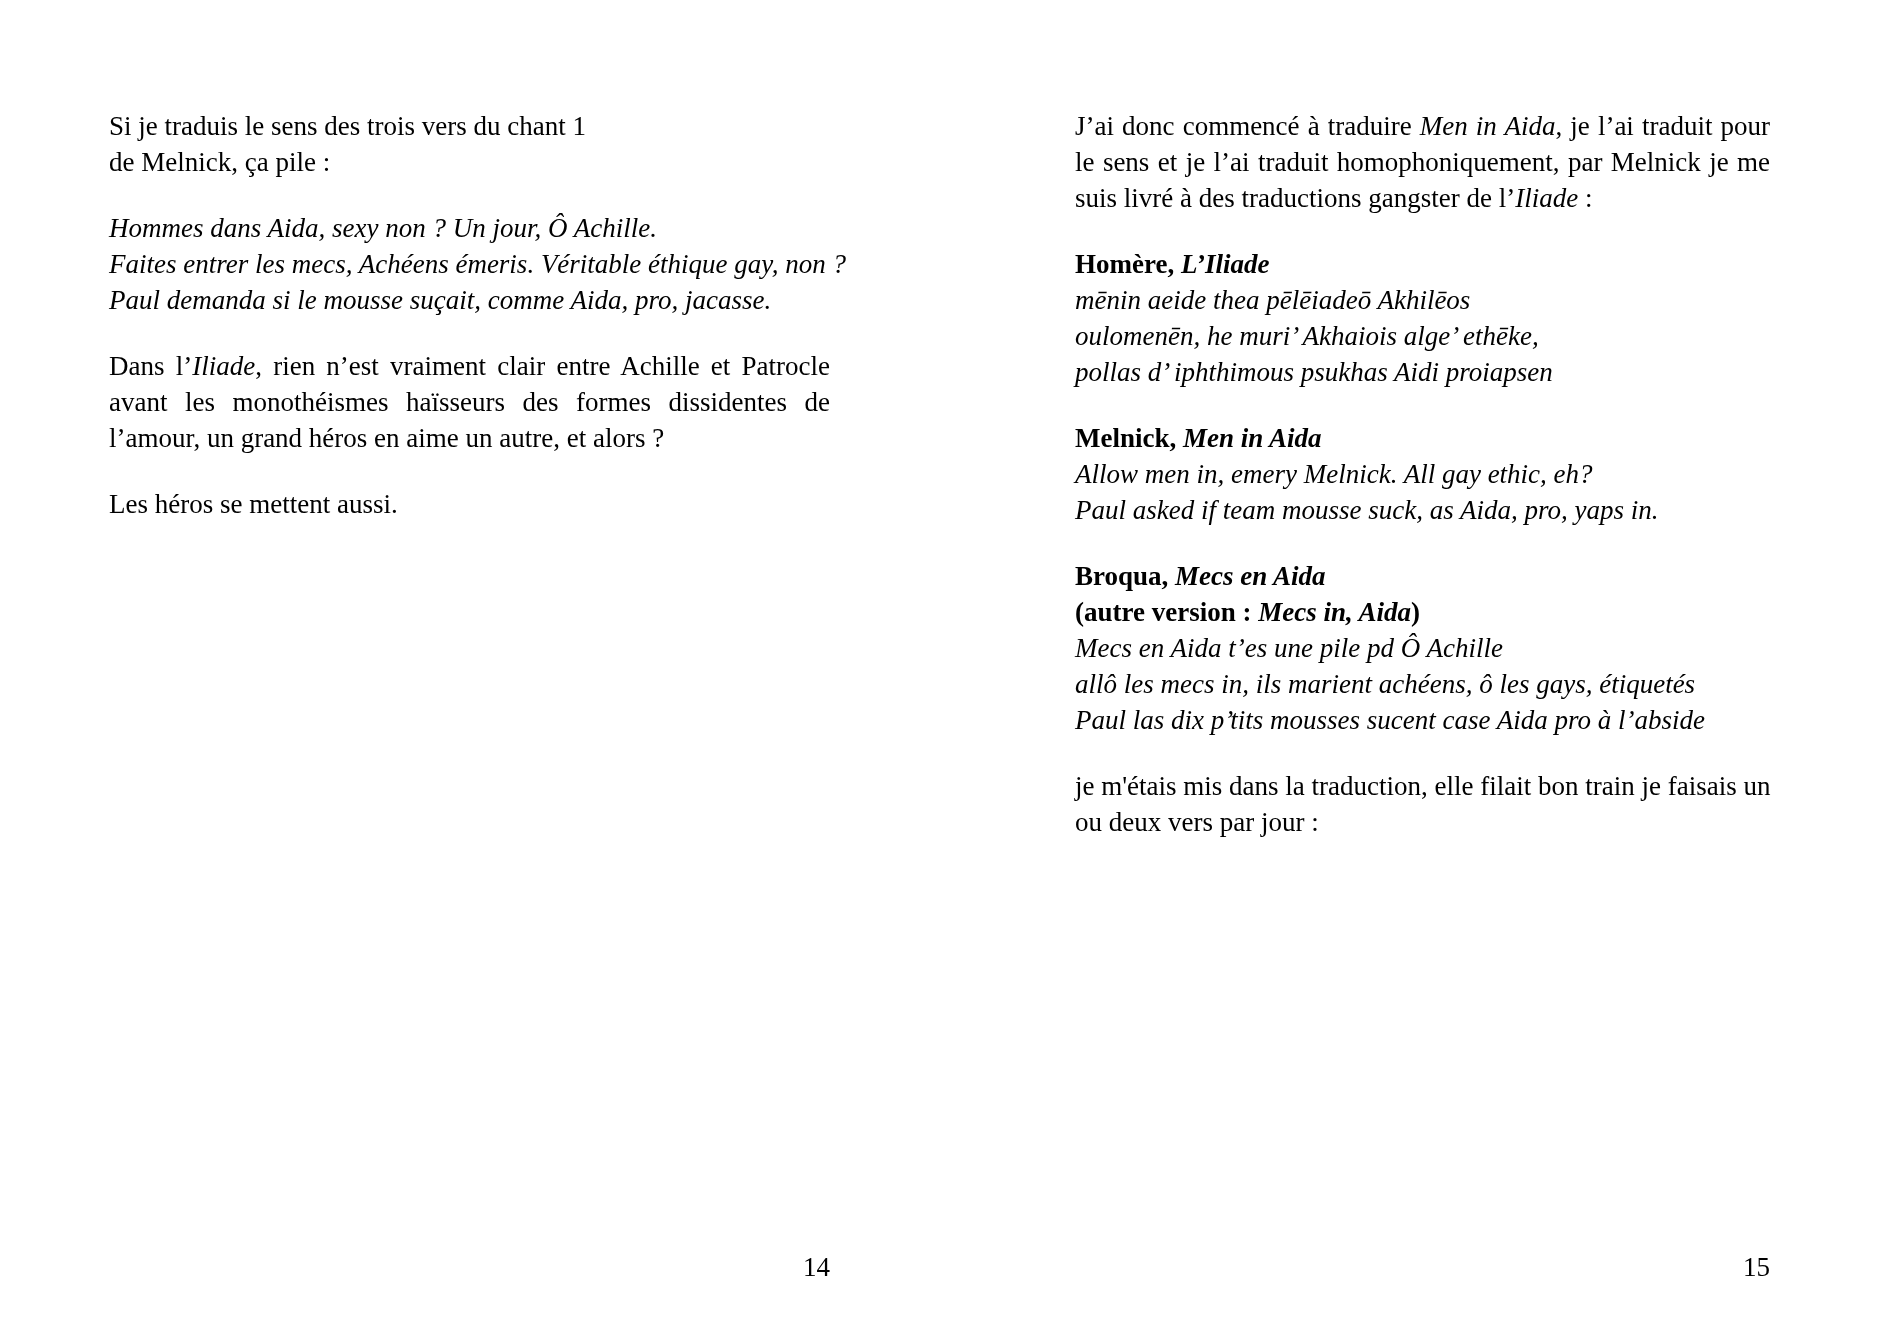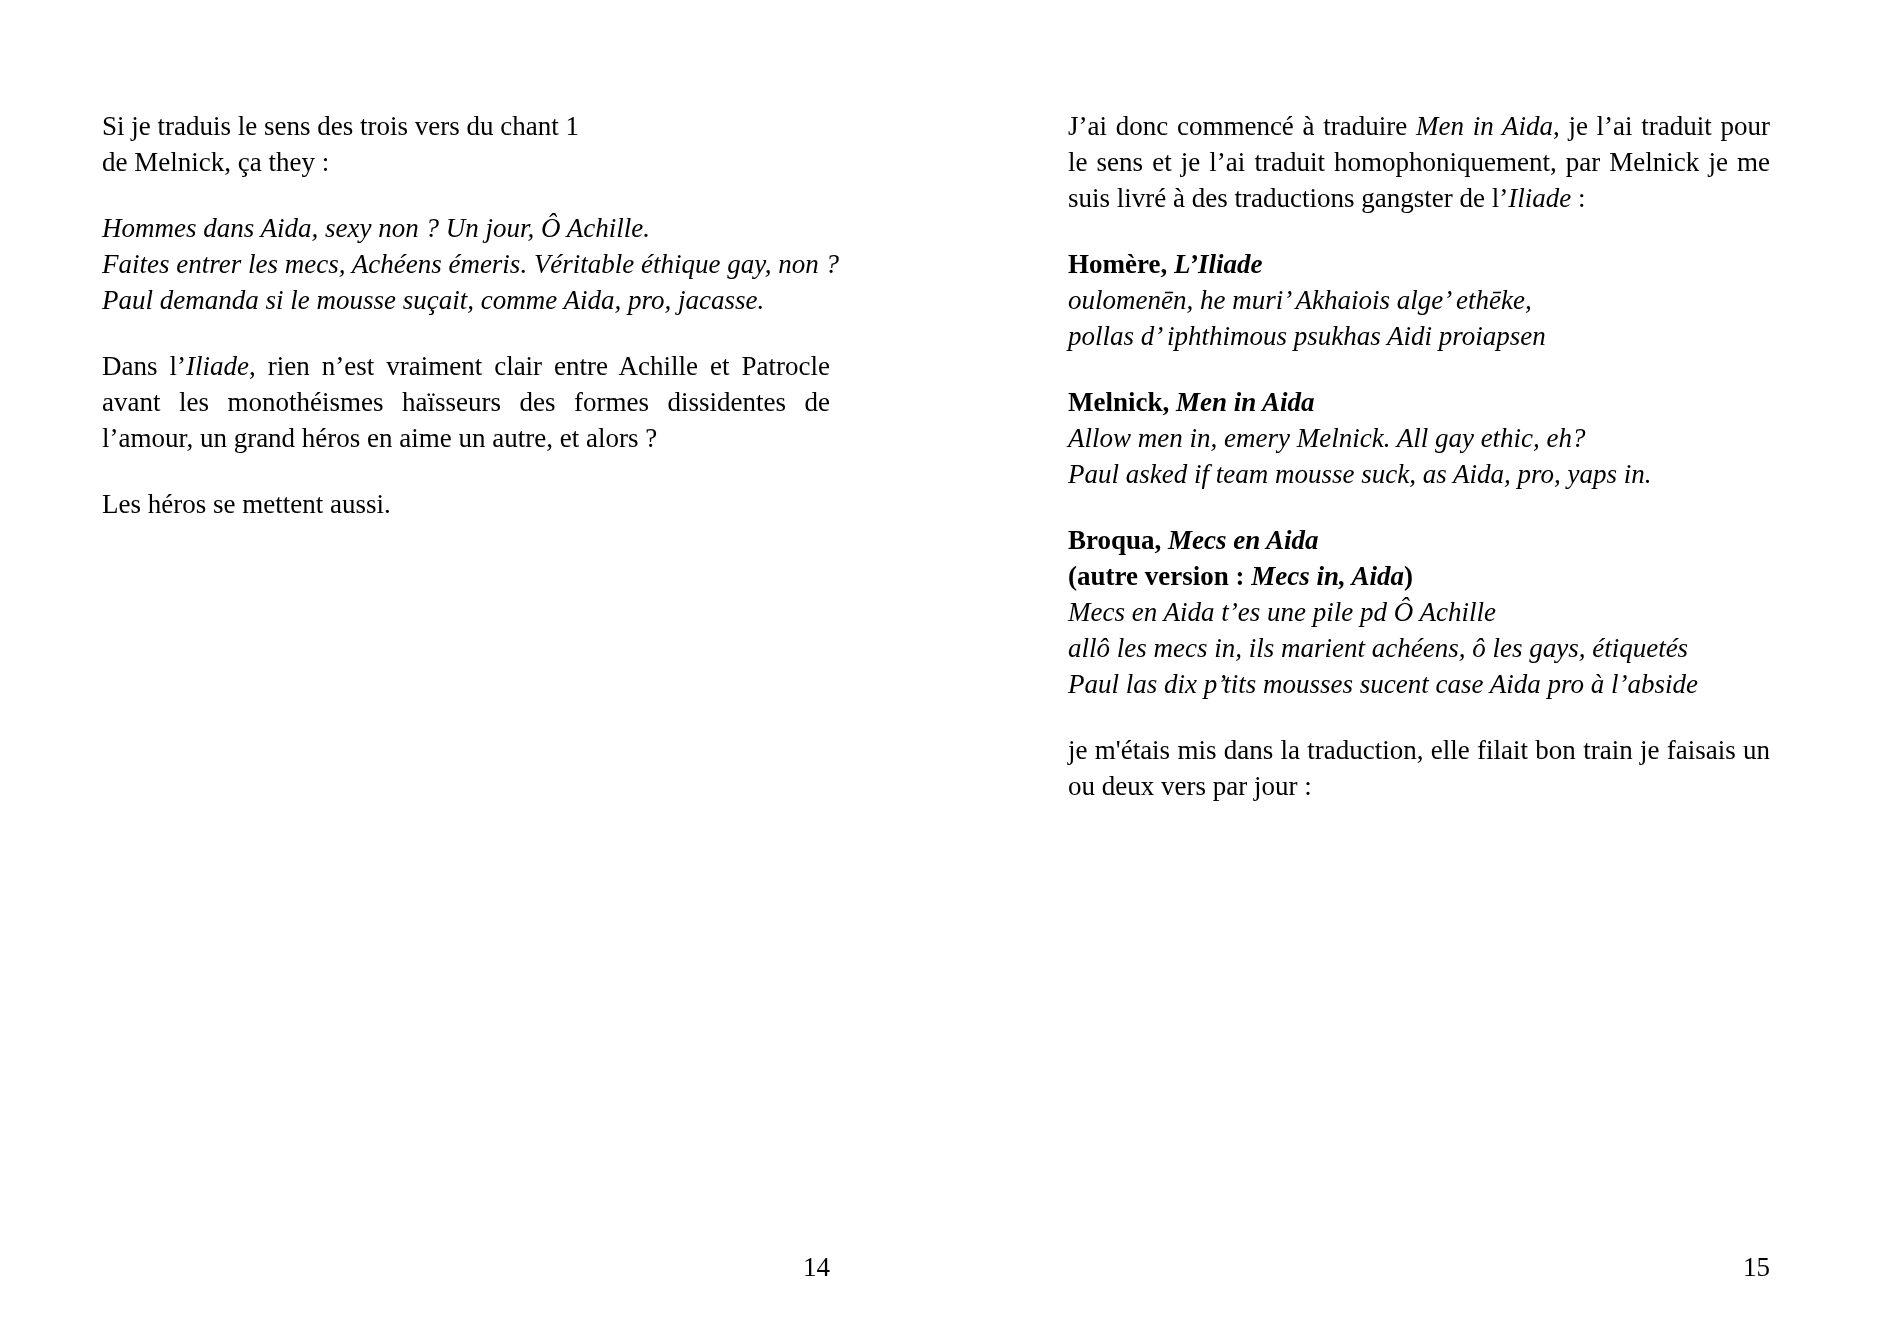--- a/index.html
+++ b/index.html
@@ -39,6 +39,7 @@
 
   .line {
     white-space: nowrap;
+    margin-left: 7px;
   }
   .line.j {
     text-align: justify;

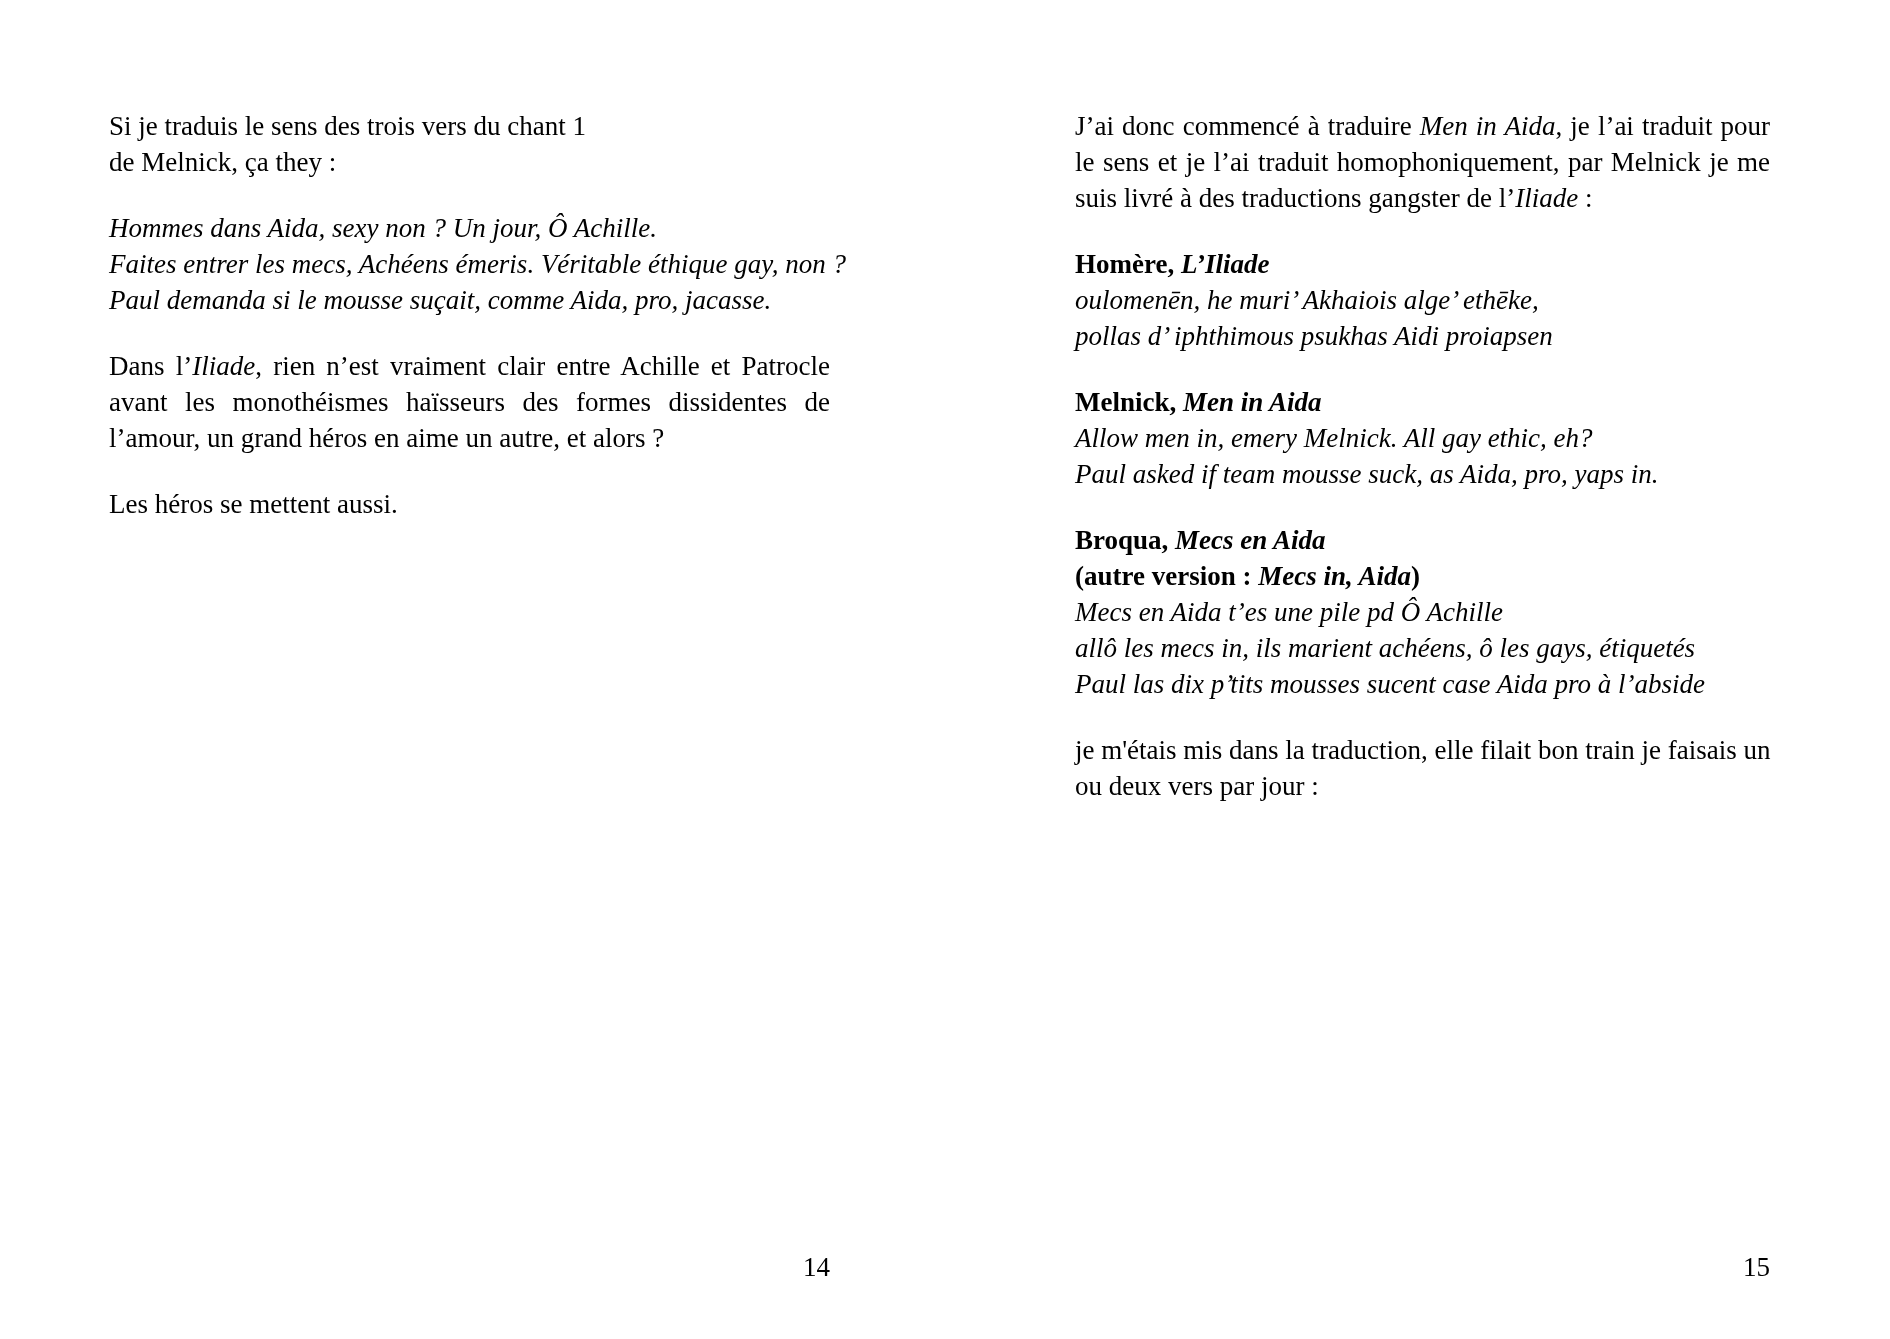--- a/index.html
+++ b/index.html
@@ -66,7 +66,7 @@
     <div class="text-col" id="page-left-blocks">
         <div class="block">
           <div class="line"><span>Si je traduis le sens des trois vers du chant 1</span></div>
-          <div class="line"><span>de Melnick, ça they :</span></div>
+          <div class="line"><span>de Melnick, ça pile :</span></div>
         </div>
         <div class="block">
           <div class="line"><span class="i">Hommes dans Aida, sexy non ? Un jour, Ô Achille.</span></div>

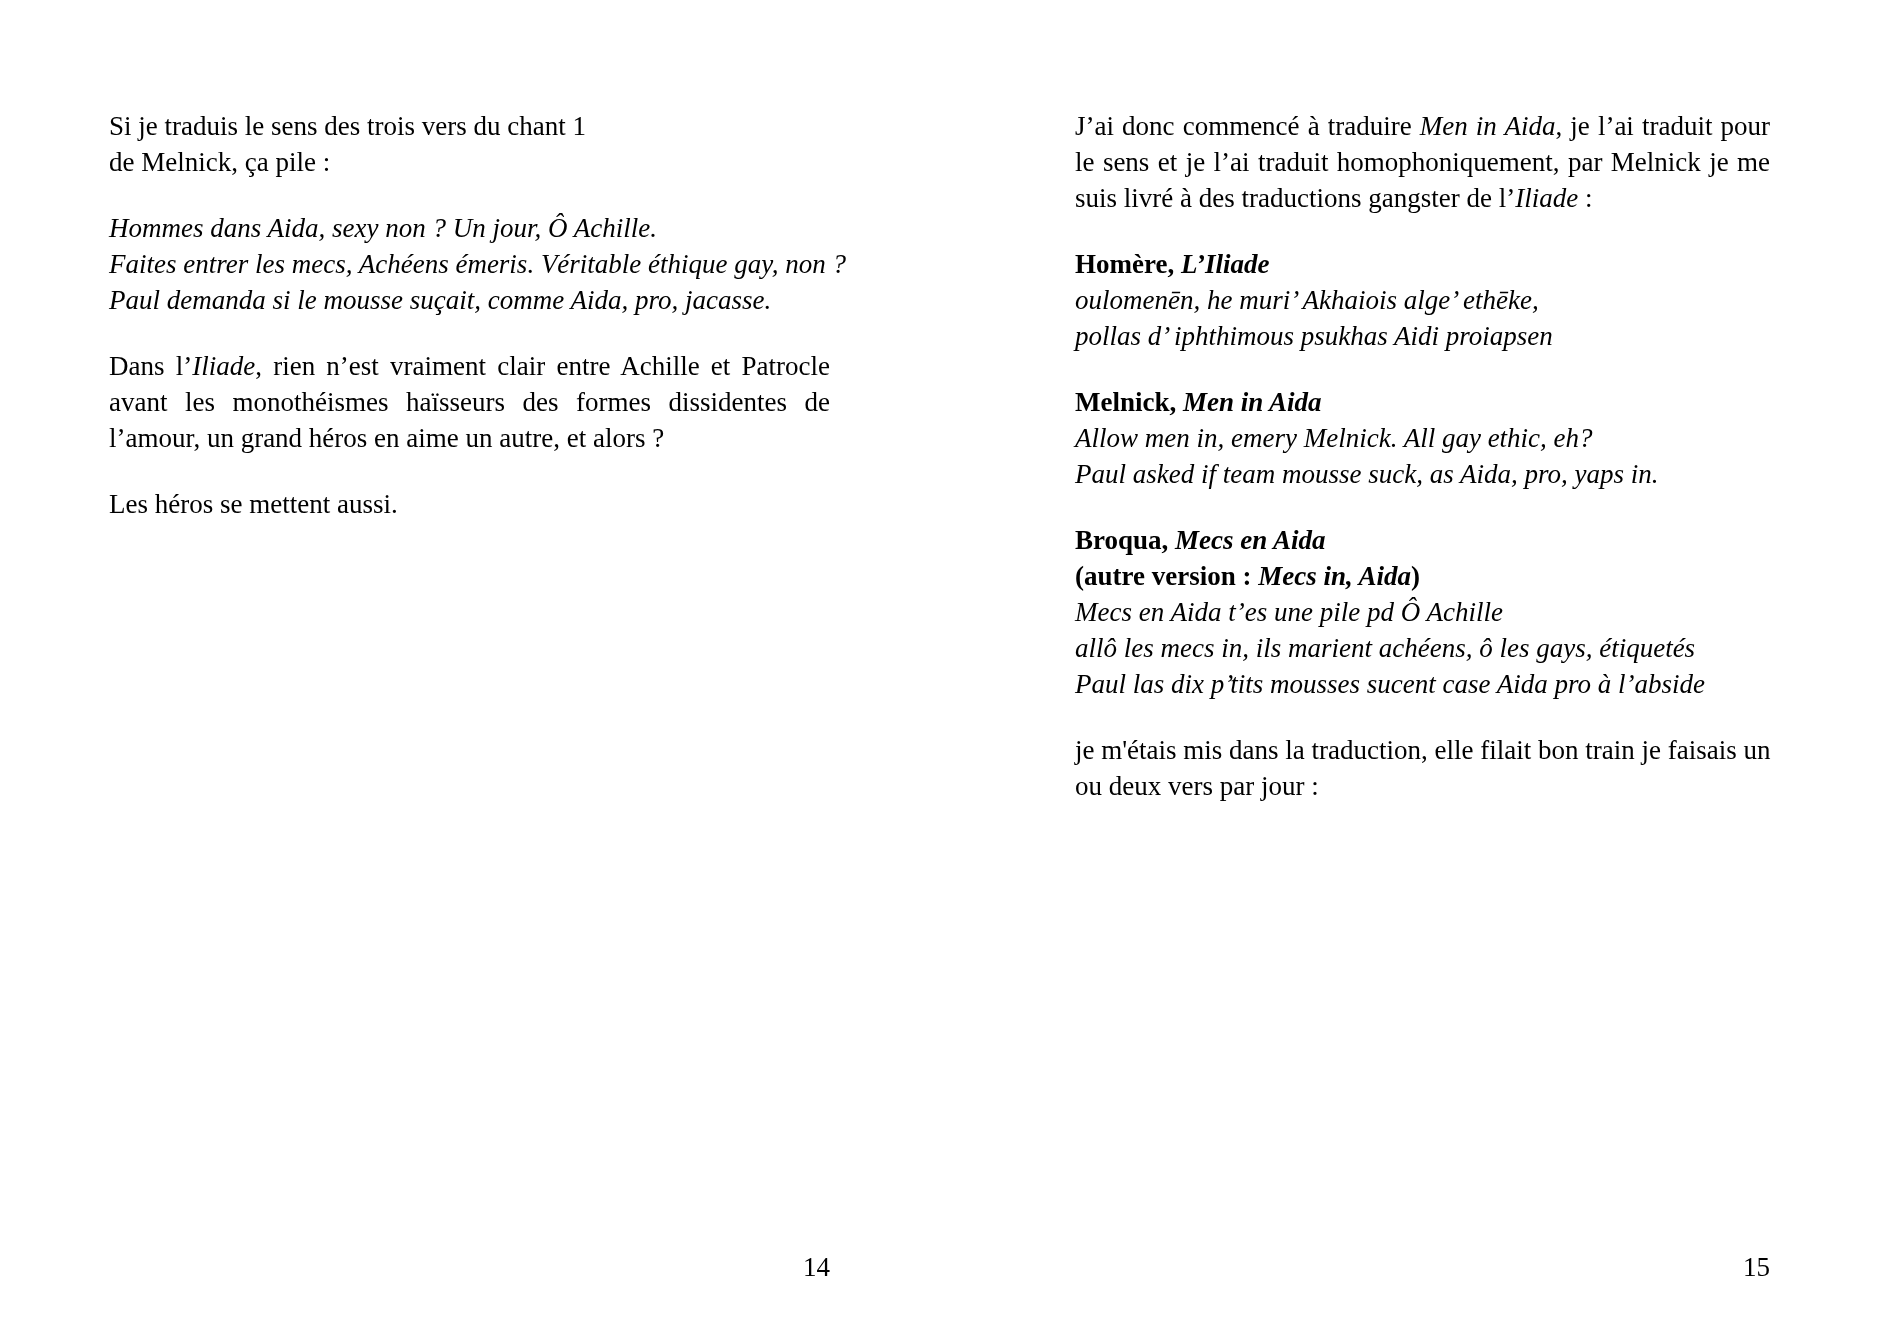--- a/index.html
+++ b/index.html
@@ -93,6 +93,7 @@
         </div>
         <div class="block">
           <div class="line"><span class="b">Homère, </span><span class="i b">L’Iliade</span></div>
+          <div class="line"><span class="i">mēnin aeide thea pēlēiadeō Akhilēos</span></div>
           <div class="line"><span class="i">oulomenēn, he muri’ Akhaiois alge’ ethēke,</span></div>
           <div class="line"><span class="i">pollas d’ iphthimous psukhas Aidi proiapsen</span></div>
         </div>

